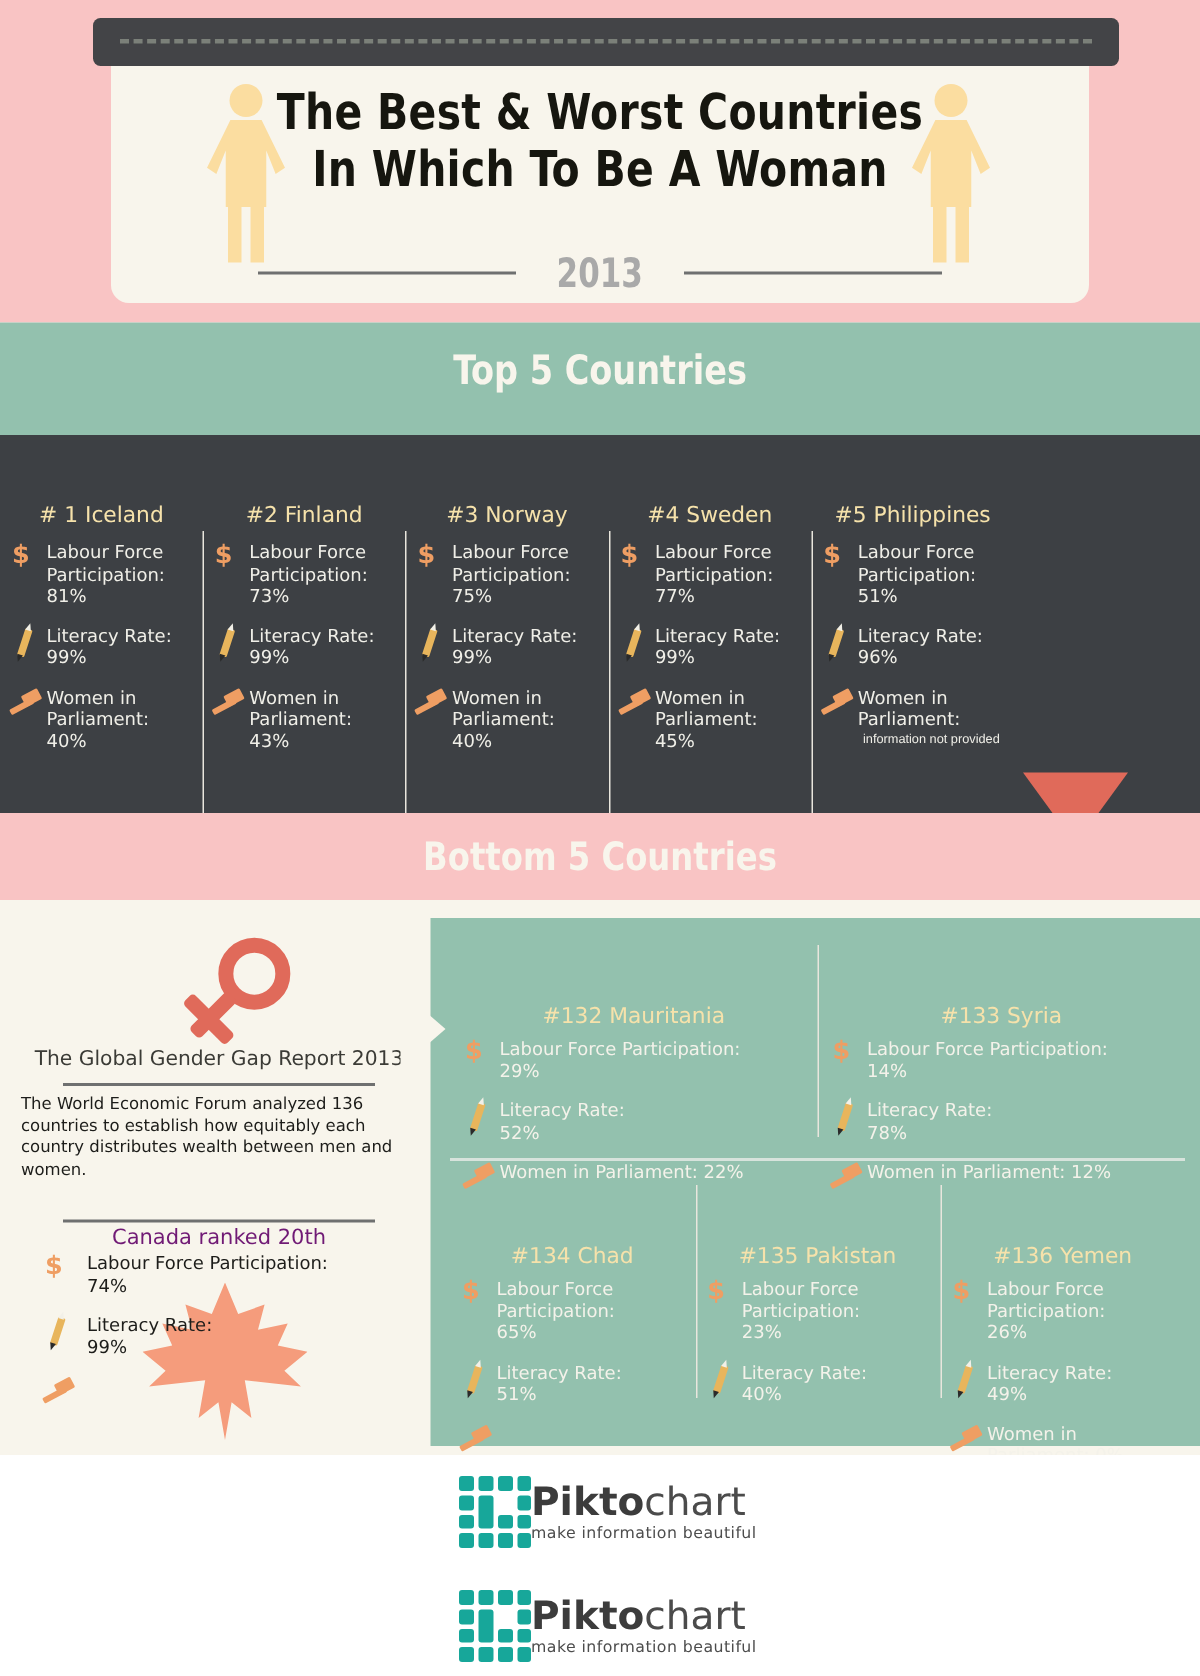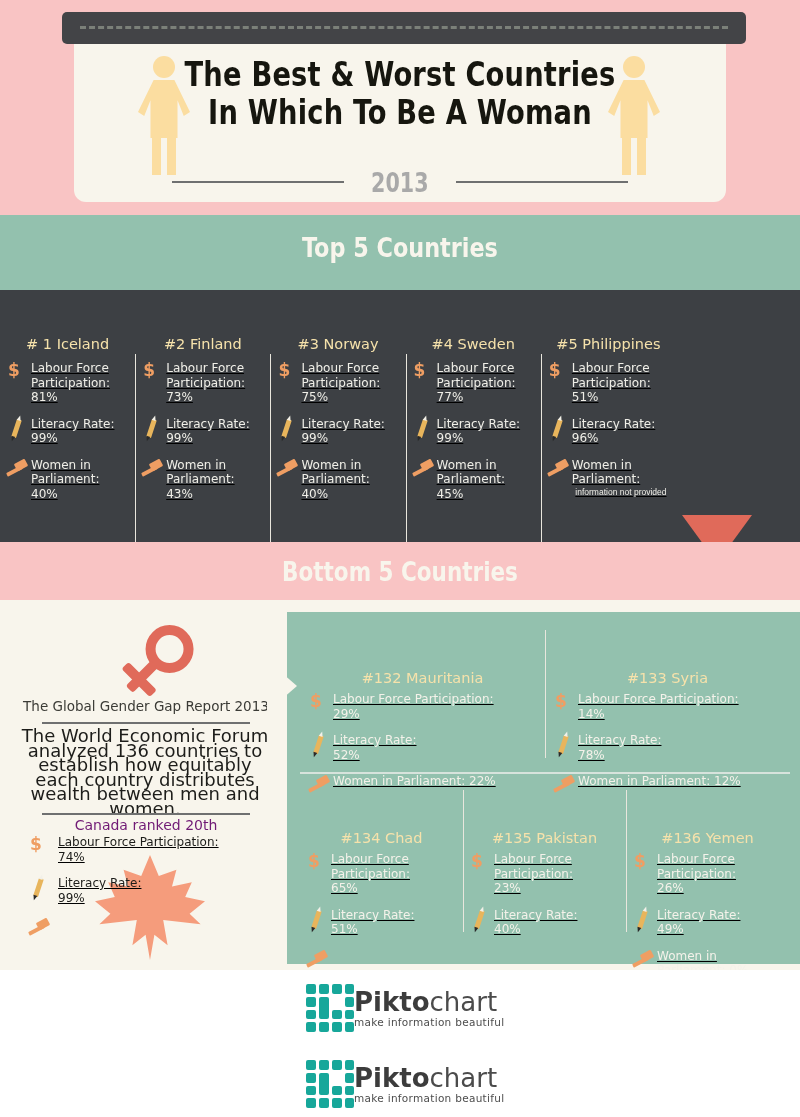--- a/index.html
+++ b/index.html
@@ -76,7 +76,7 @@
   }
   .stat{position:relative;display:flex;align-items:flex-start;margin-bottom:12px;}
   .stat .txt{color:#f0efe8;font-size:12px;line-height:14.5px;font-family:"DejaVu Sans","Liberation Sans",sans-serif;}
-  .stat-wrap{min-height:26px;text-decoration:underline;}
+  .stat-wrap{min-height:26px;}
   .icon-box{width:22px;min-width:22px;height:22px;position:relative;margin-right:3px;}
 
   

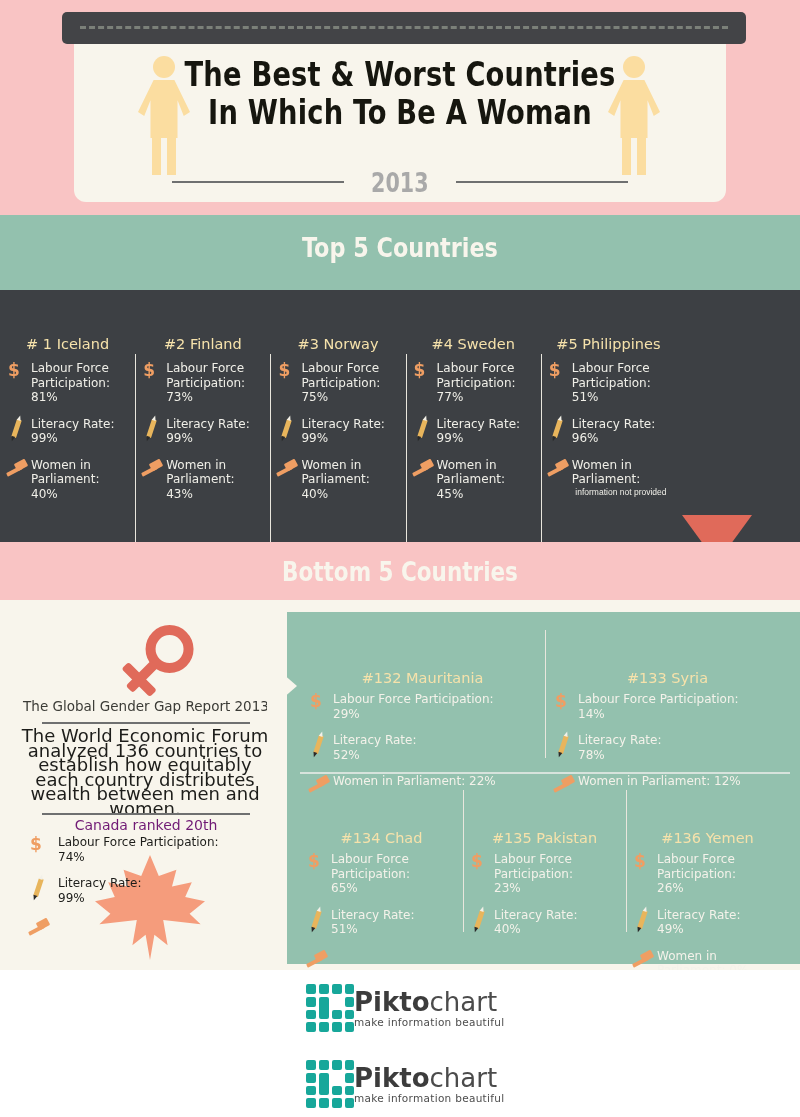--- a/index.html
+++ b/index.html
@@ -145,8 +145,8 @@
   }
   .rule1{position:absolute;left:42px;top:722px;width:208px;height:2px;background:#6f7070;}
   .blurb{
-    position:absolute;left:14px;top:729px;width:262px;text-align:center;
-    color:#1d1d1a;font-size:18px;line-height:14.5px;font-family:"DejaVu Sans","Liberation Sans",sans-serif;
+    position:absolute;left:14px;top:729px;width:262px;text-align:left;
+    color:#1d1d1a;font-size:11px;line-height:14.5px;font-family:"DejaVu Sans","Liberation Sans",sans-serif;
   }
   .rule2{position:absolute;left:42px;top:813px;width:208px;height:2px;background:#6f7070;}
   .canada-title{

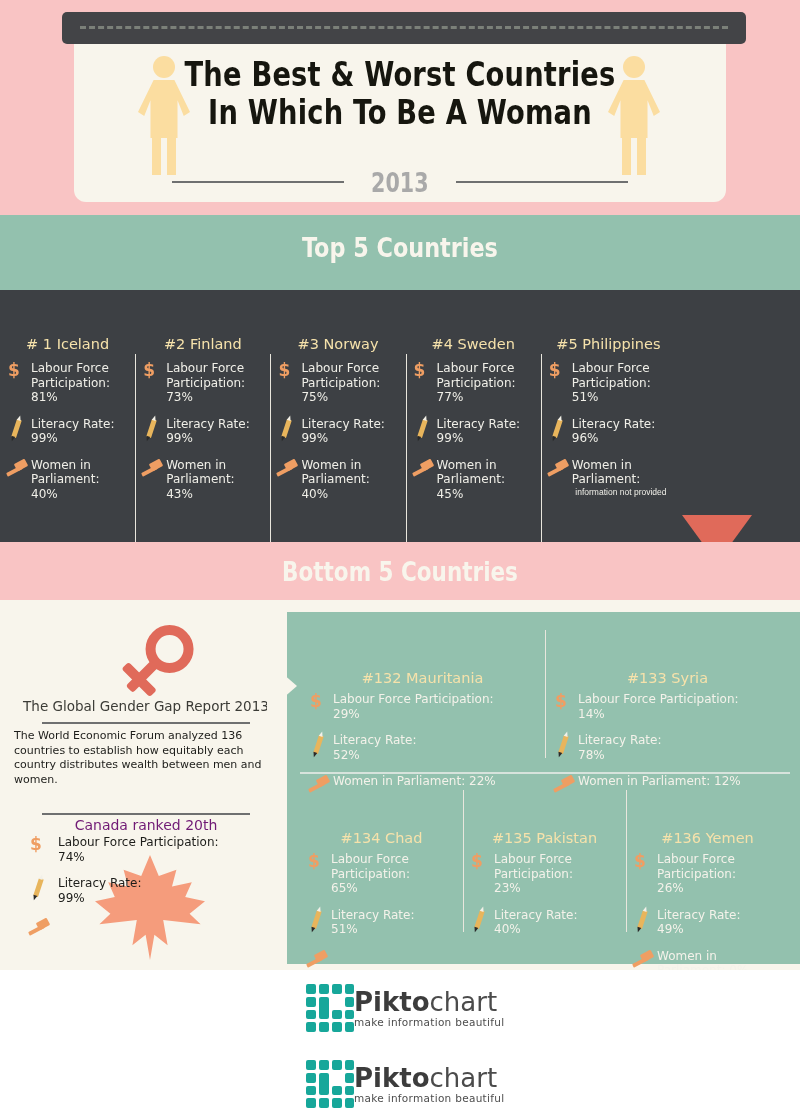--- a/index.html
+++ b/index.html
@@ -163,7 +163,7 @@
 
   
   .b-row1{position:absolute;left:300px;top:622px;width:490px;height:148px;display:flex;}
-  .b-row2{position:absolute;left:300px;top:782px;width:490px;height:170px;display:flex;}
+  .b-row2{position:absolute;left:300px;top:782px;width:490px;height:170px;display:flex;justify-content:space-between;}
   .b-col-2{width:245px;position:relative;padding:0 8px;box-sizing:border-box;}
   .b-col-3{width:163px;position:relative;padding:0 6px;box-sizing:border-box;}
   .b-col-2 + .b-col-2::before,

